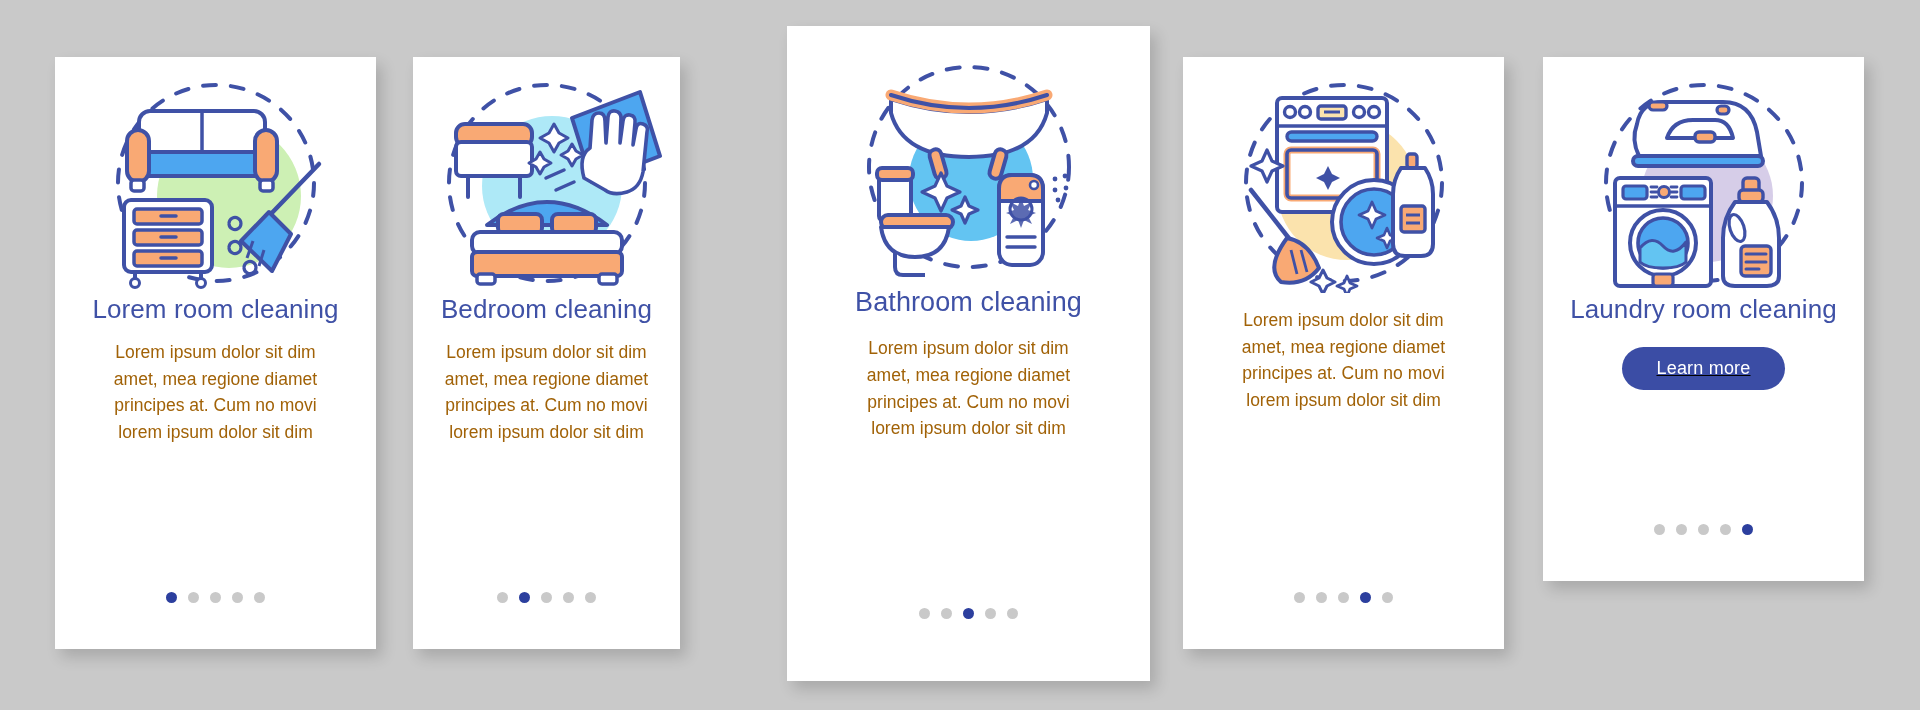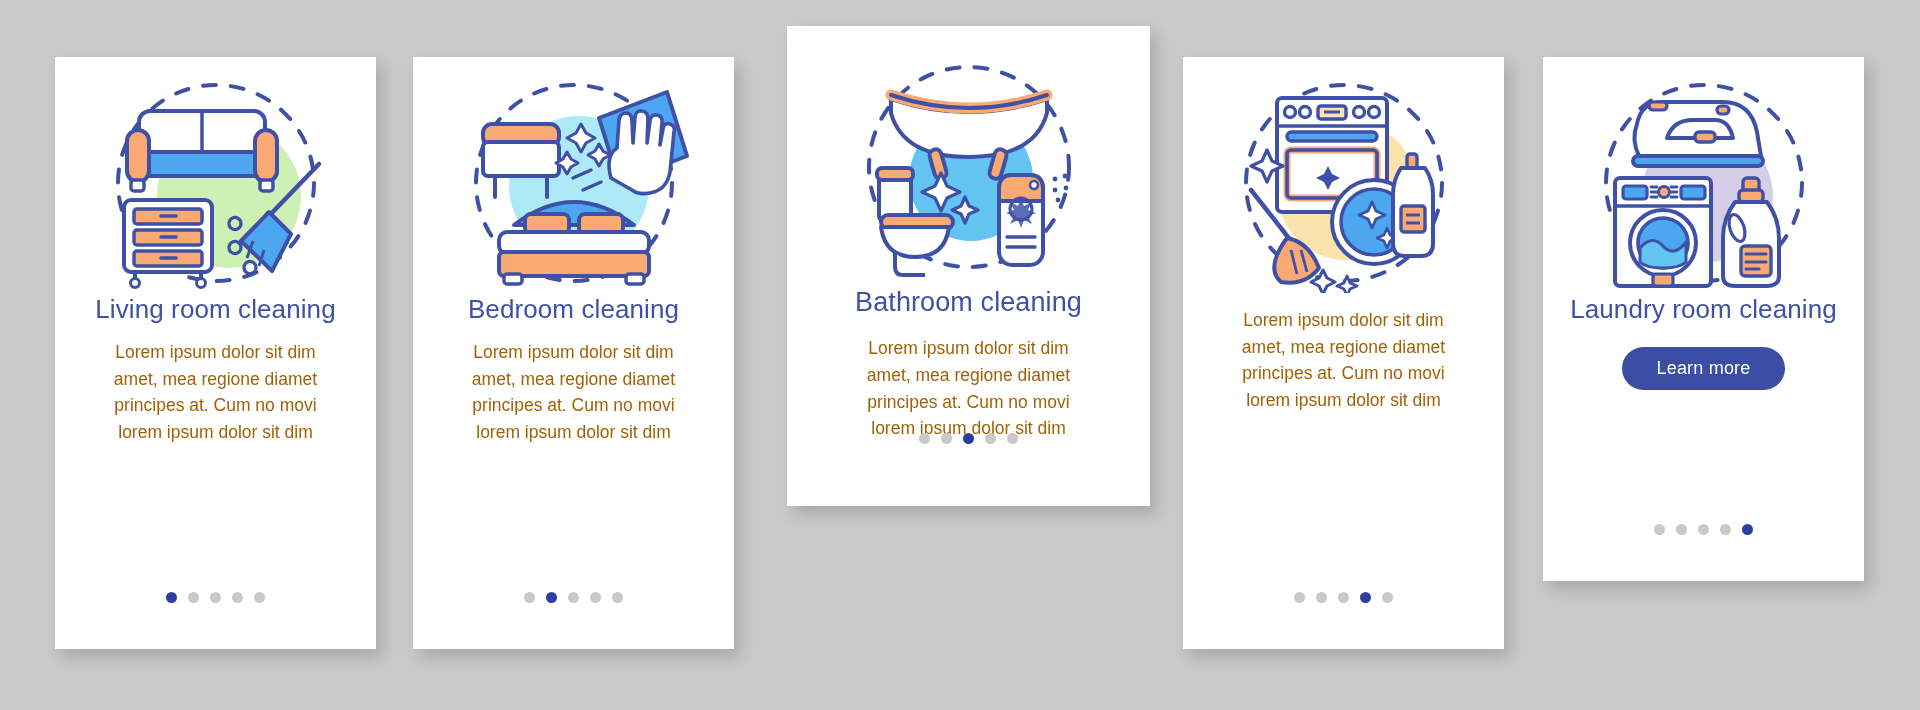--- a/index.html
+++ b/index.html
@@ -143,7 +143,7 @@
         <path d="M143 190 a6 6 0 1 0 0 -1" fill="none" stroke="#3f51a6" stroke-width="3.2" stroke-linecap="round"></path>
       </svg>
     </div>
-    <h2 class="card-title">Living room cleaning</h2>
+    <h2 class="card-title">Lorem room cleaning</h2>
     <p class="card-body">Lorem ipsum dolor sit dim amet, mea regione diamet principes at. Cum no movi lorem ipsum dolor sit dim</p>
     <div class="dots">
       <span class="dot active"></span>

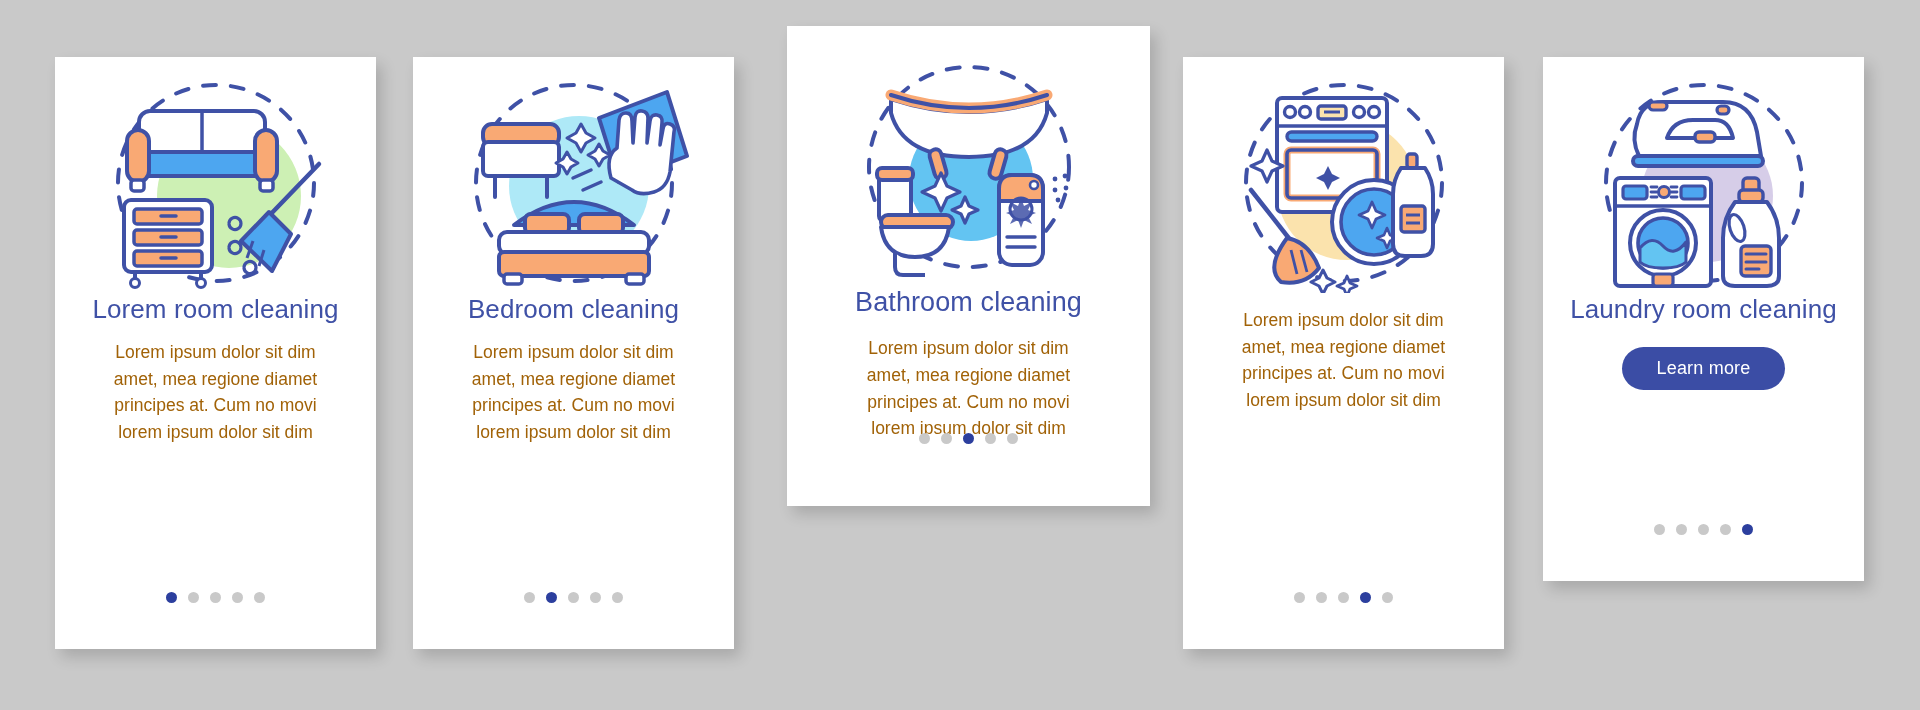--- a/index.html
+++ b/index.html
@@ -27,7 +27,7 @@
 
   
   .card.c1 { left: 55px;   top: 57px;  width: 321px; height: 592px; }
-  .card.c2 { left: 413px;  top: 57px;  width: 321px; height: 592px; }
+  .card.c2 { left: 413px;  top: 57px;  width: 267px; height: 592px; }
   .card.c3 { left: 787px;  top: 26px;  width: 363px; height: 480px; }
   .card.c4 { left: 1183px; top: 57px;  width: 321px; height: 592px; }
   .card.c5 { left: 1543px; top: 57px;  width: 321px; height: 524px; }

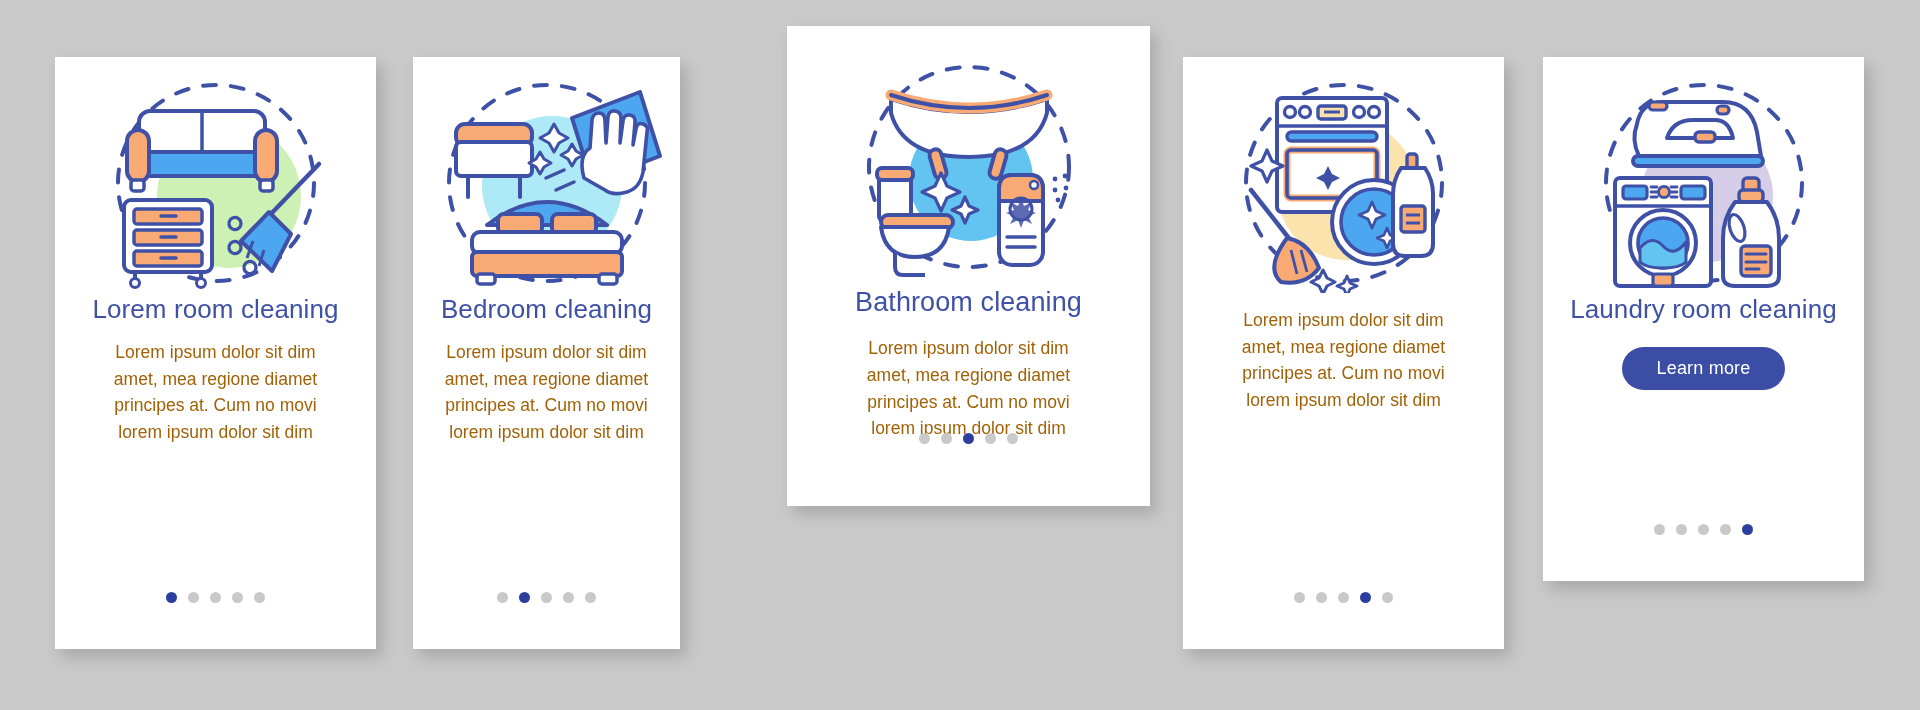--- a/index.html
+++ b/index.html
@@ -28,7 +28,7 @@
   
   .card.c1 { left: 55px;   top: 57px;  width: 321px; height: 592px; }
   .card.c2 { left: 413px;  top: 57px;  width: 267px; height: 592px; }
-  .card.c3 { left: 787px;  top: 26px;  width: 363px; height: 480px; }
+  .card.c3 { left: 787px;  top: 26px;  width: 363px; height: 655px; }
   .card.c4 { left: 1183px; top: 57px;  width: 321px; height: 592px; }
   .card.c5 { left: 1543px; top: 57px;  width: 321px; height: 524px; }
 

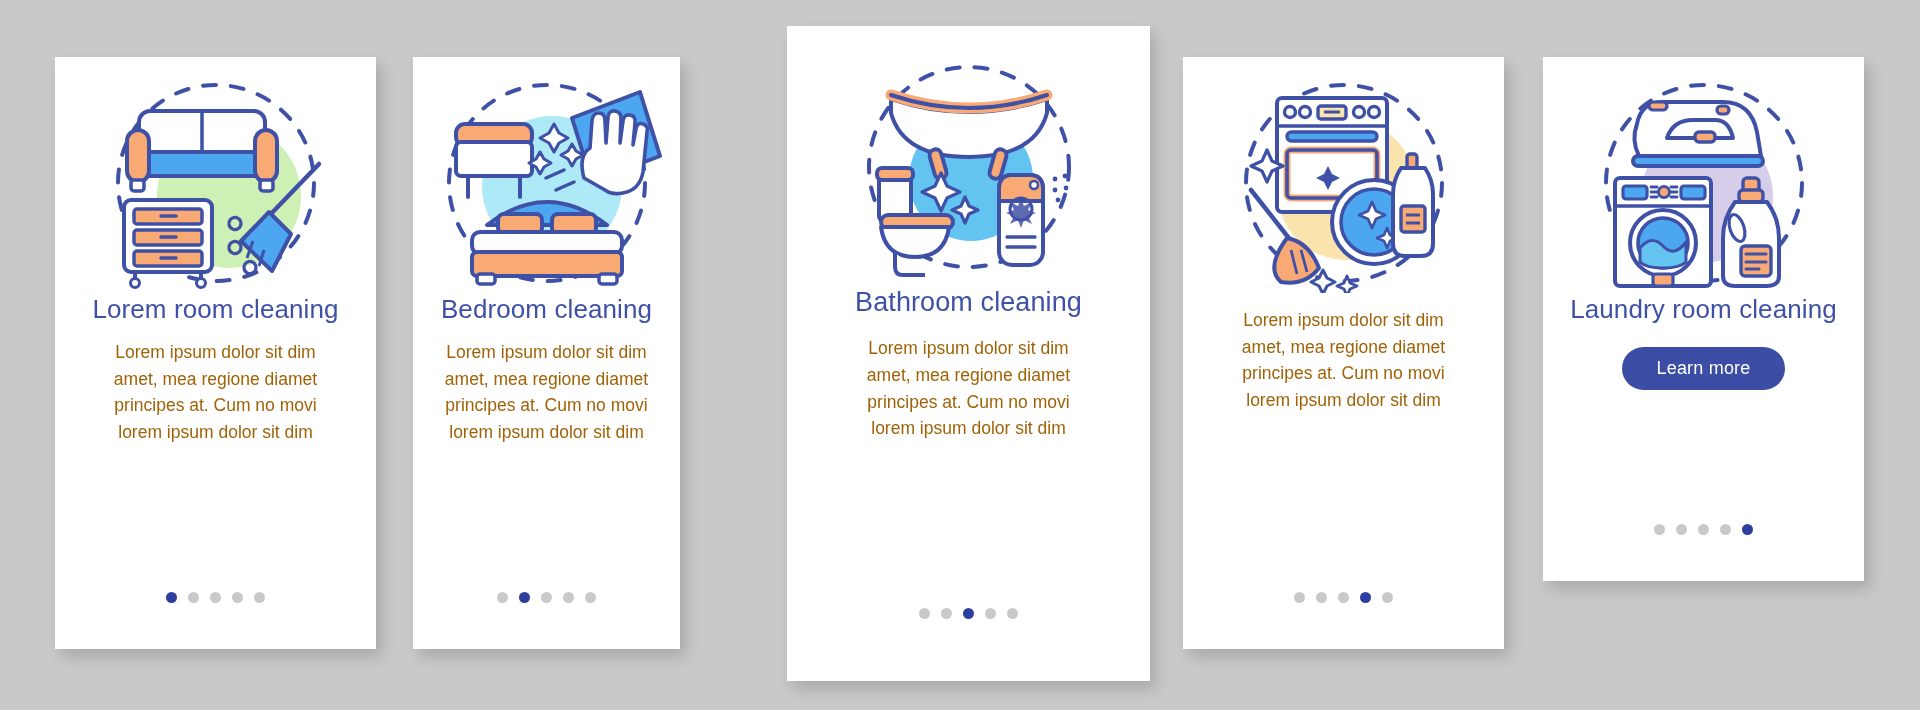--- a/index.html
+++ b/index.html
@@ -73,6 +73,7 @@
     display: flex;
     justify-content: center;
     width: 100%;
+    text-decoration: underline;
   }
   .cta {
     background: #3b4da5;

